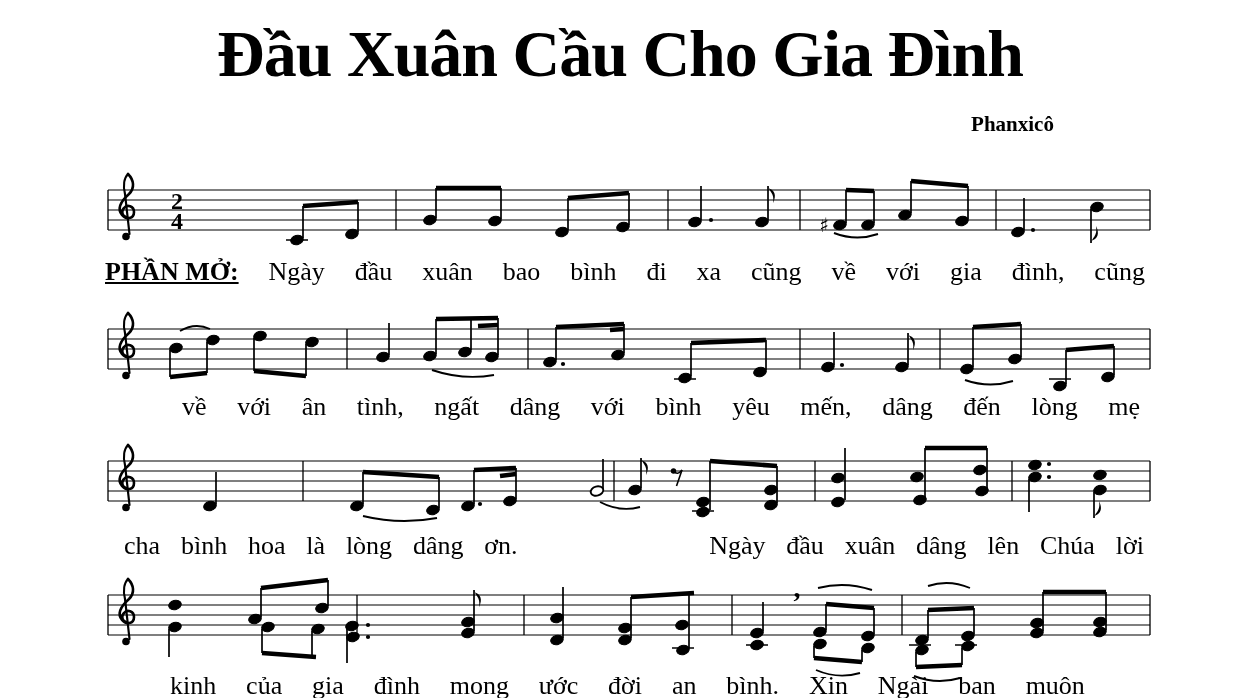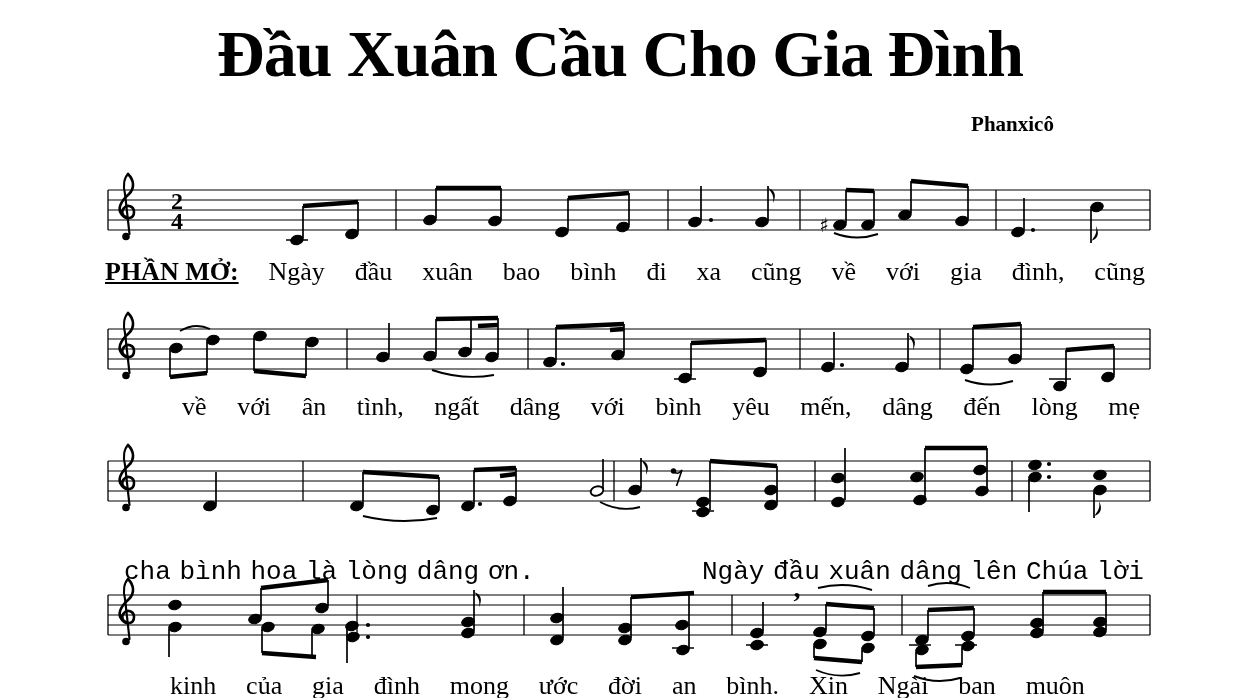--- a/index.html
+++ b/index.html
@@ -355,7 +355,7 @@
         <span>lòng</span>
         <span>mẹ</span>
       </div>
-      <div class="lyrics-line" style="top: 557px; left: 124px; width: 1020px; font-family: Liberation Mono, monospace;">
+      <div class="lyrics-line" style="top: 531px; left: 124px; width: 1020px;">
         <span>cha</span>
         <span>bình</span>
         <span>hoa</span>

